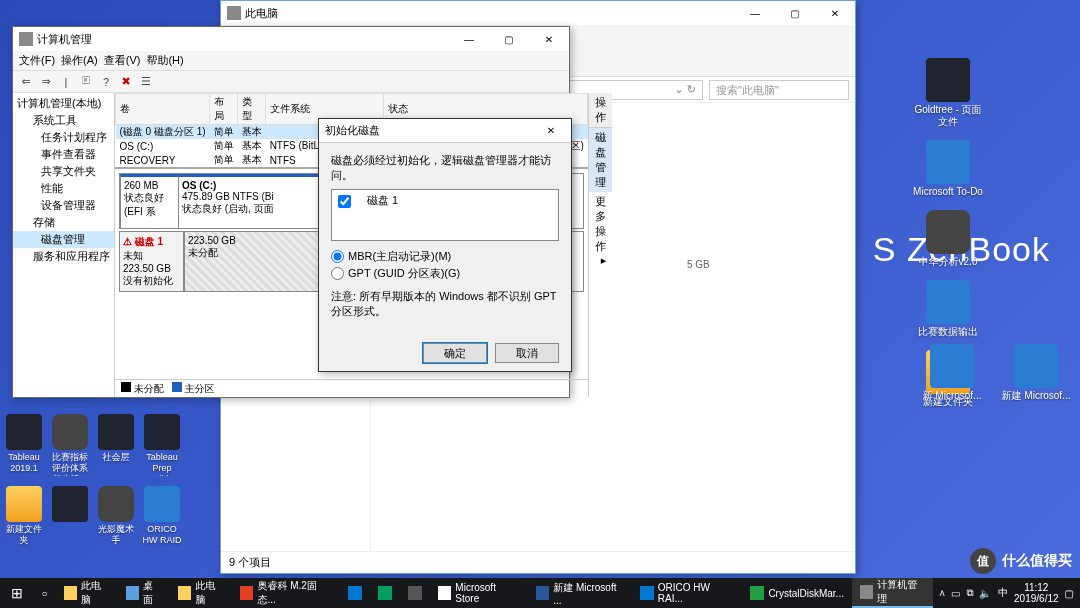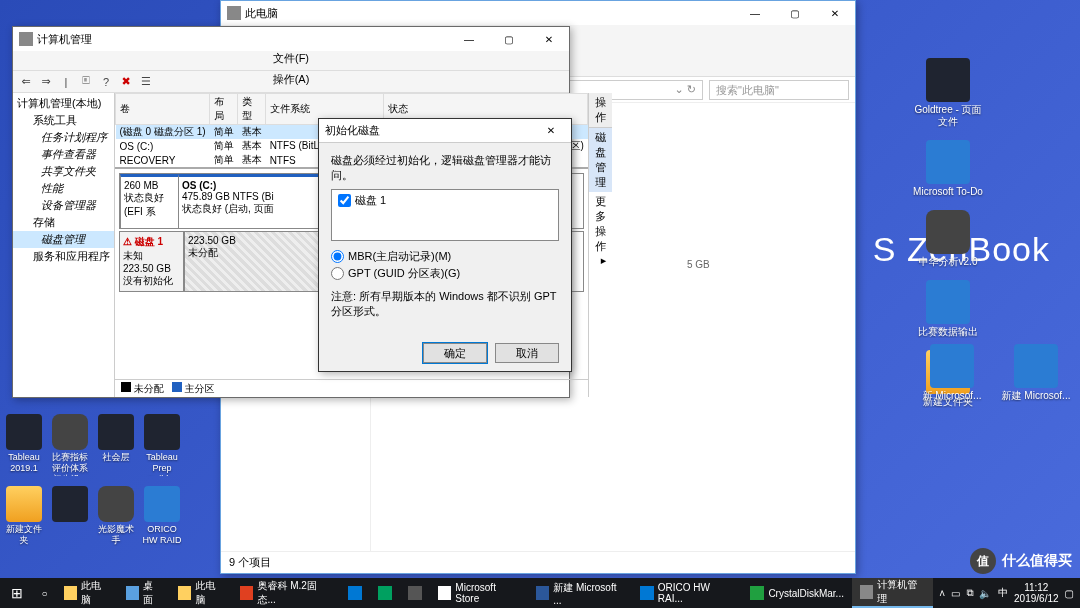--- a/index.html
+++ b/index.html
@@ -46,7 +46,7 @@
 
 
 #mgmt{left:12px;top:26px;width:558px;height:372px;}
-#mgmt .menubar{height:20px;font-size:11px;display:flex;gap:6px;padding:0 6px;align-items:center;background:#f5f5f5;border-bottom:1px solid #ddd;flex-direction:column;}
+#mgmt .menubar{height:20px;font-size:11px;display:flex;gap:6px;padding:0 6px;align-items:center;background:#f5f5f5;border-bottom:1px solid #ddd;}
 #mgmt .toolbar{height:22px;background:#f5f5f5;border-bottom:1px solid #ddd;display:flex;align-items:center;gap:2px;padding:0 4px;}
 #mgmt .toolbar span{width:18px;height:16px;display:flex;align-items:center;justify-content:center;font-size:11px;color:#444;}
 #mgmt .mbody{display:flex;height:calc(100% - 24px - 20px - 22px);}

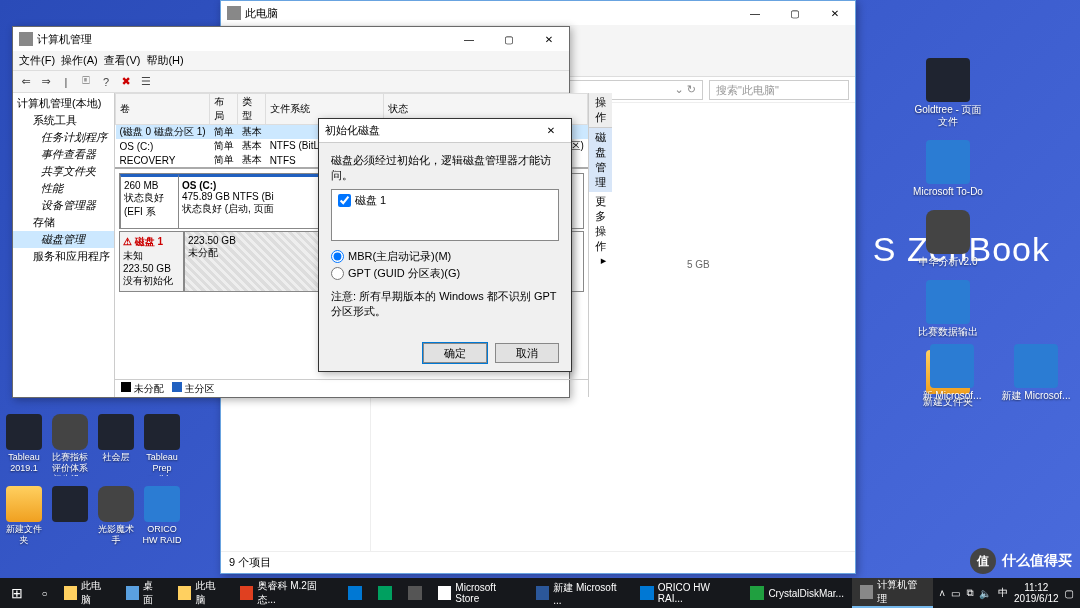--- a/index.html
+++ b/index.html
@@ -54,7 +54,7 @@
 #mgmt .tree .tn{padding:1px 4px 1px 18px;white-space:nowrap;overflow:hidden;}
 #mgmt .tree .tn.l0{padding-left:4px;}
 #mgmt .tree .tn.l1{padding-left:20px;}
-#mgmt .tree .tn.l2{padding-left:28px;font-style:italic;}
+#mgmt .tree .tn.l2{padding-left:28px;}
 #mgmt .tree .tn.sel{background:#cce8ff;}
 #mgmt .main{flex:1;display:flex;flex-direction:column;}
 #mgmt .actions{width:100px;border-left:1px solid #ccc;font-size:11px;}

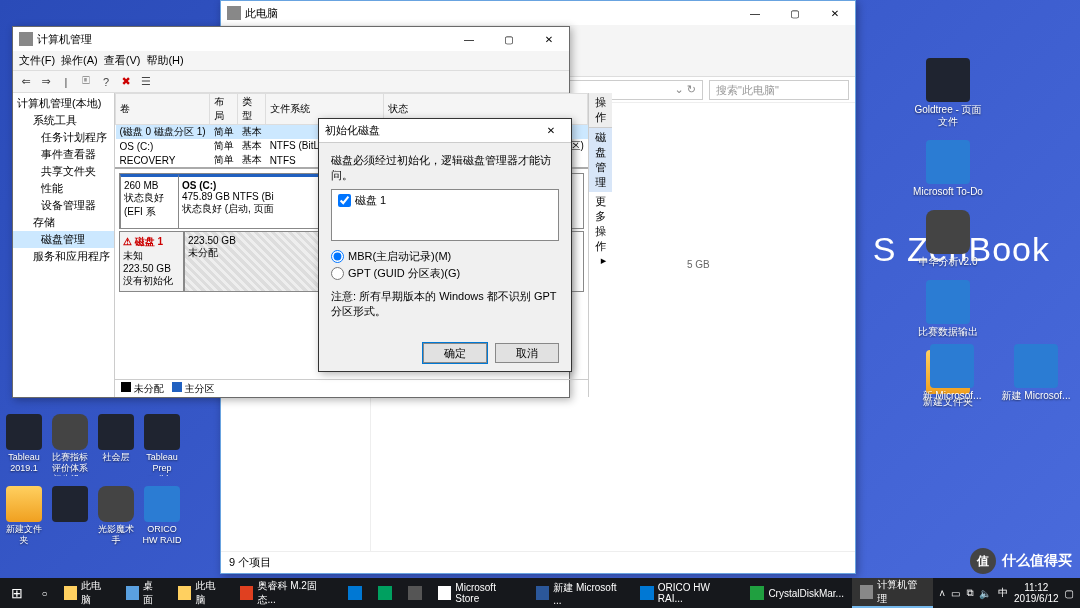--- a/index.html
+++ b/index.html
@@ -83,7 +83,7 @@
 #dlg .dbody{padding:10px 12px;font-size:11px;}
 #dlg .dbody p{margin-bottom:6px;}
 #dlg .disklist{height:52px;background:#fff;border:1px solid #888;padding:3px 6px;margin-bottom:8px;}
-#dlg .disklist label{display:flex;align-items:center;gap:4px;}
+#dlg .disklist label{display:flex;align-items:flex-end;gap:16px;}
 #dlg .radios label{display:flex;align-items:center;gap:4px;margin:2px 0;}
 #dlg .note{margin-top:8px;}
 #dlg .btns{display:flex;justify-content:flex-end;gap:8px;padding:8px 12px;}

